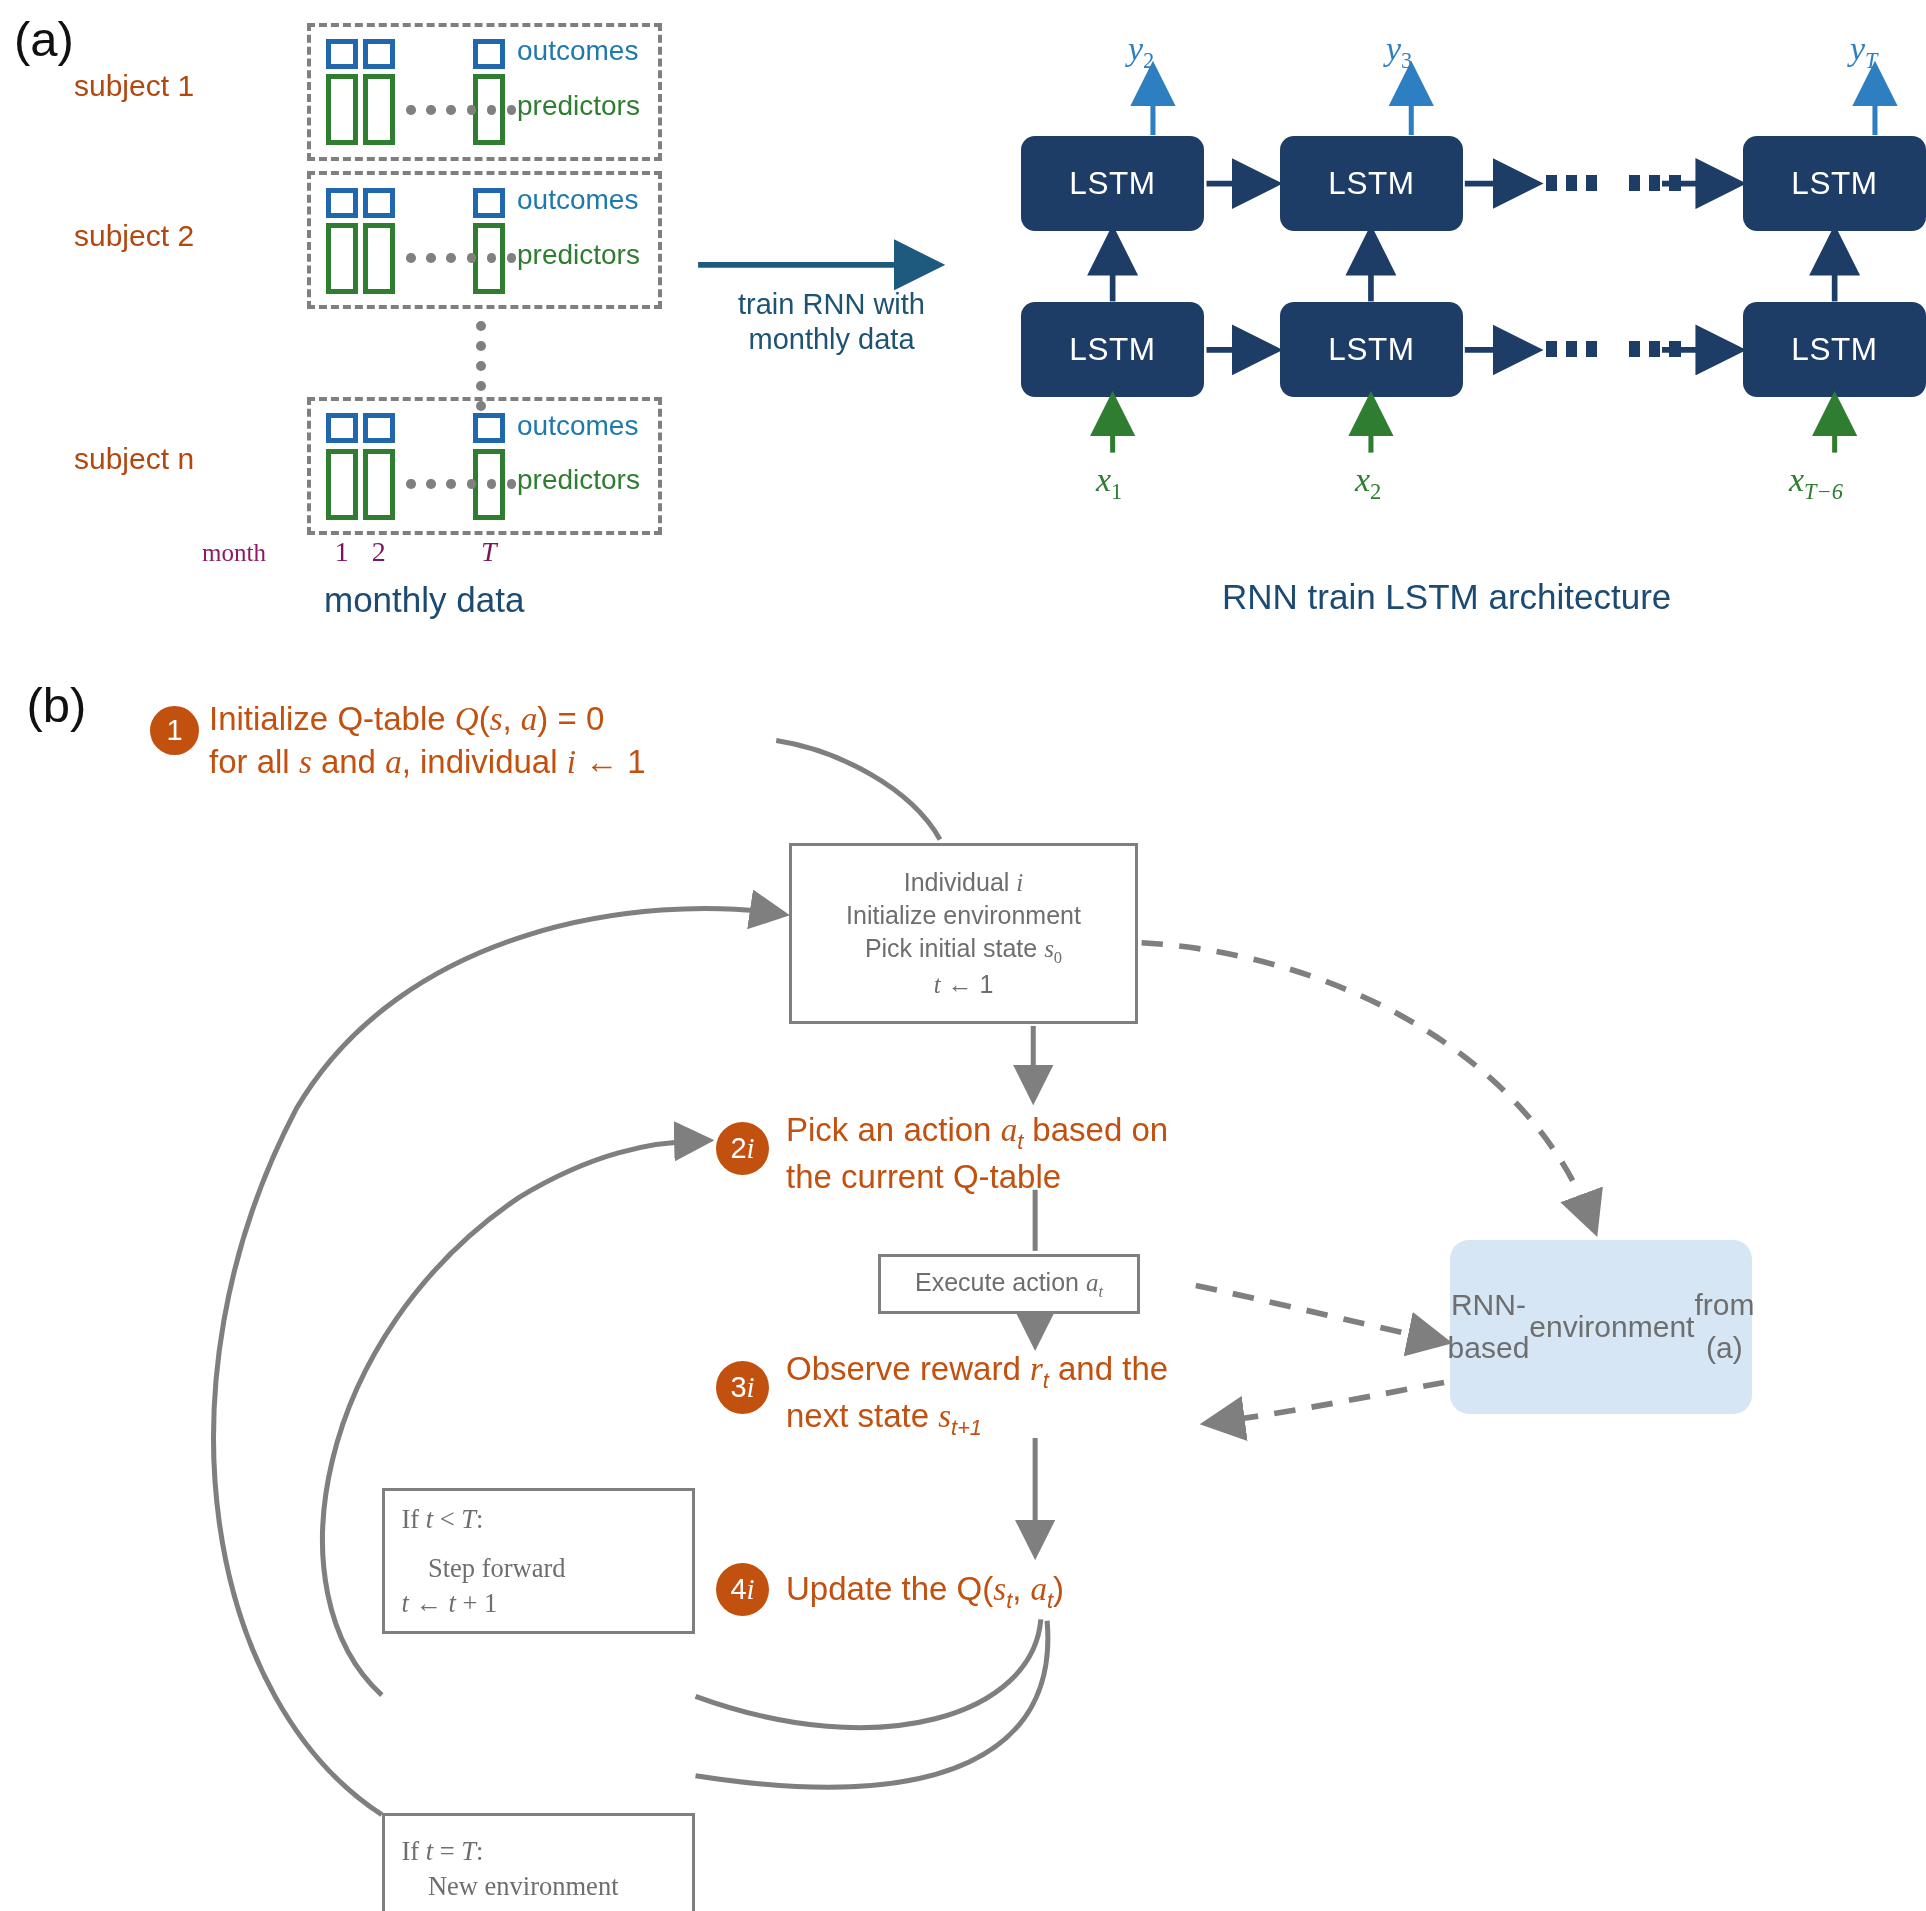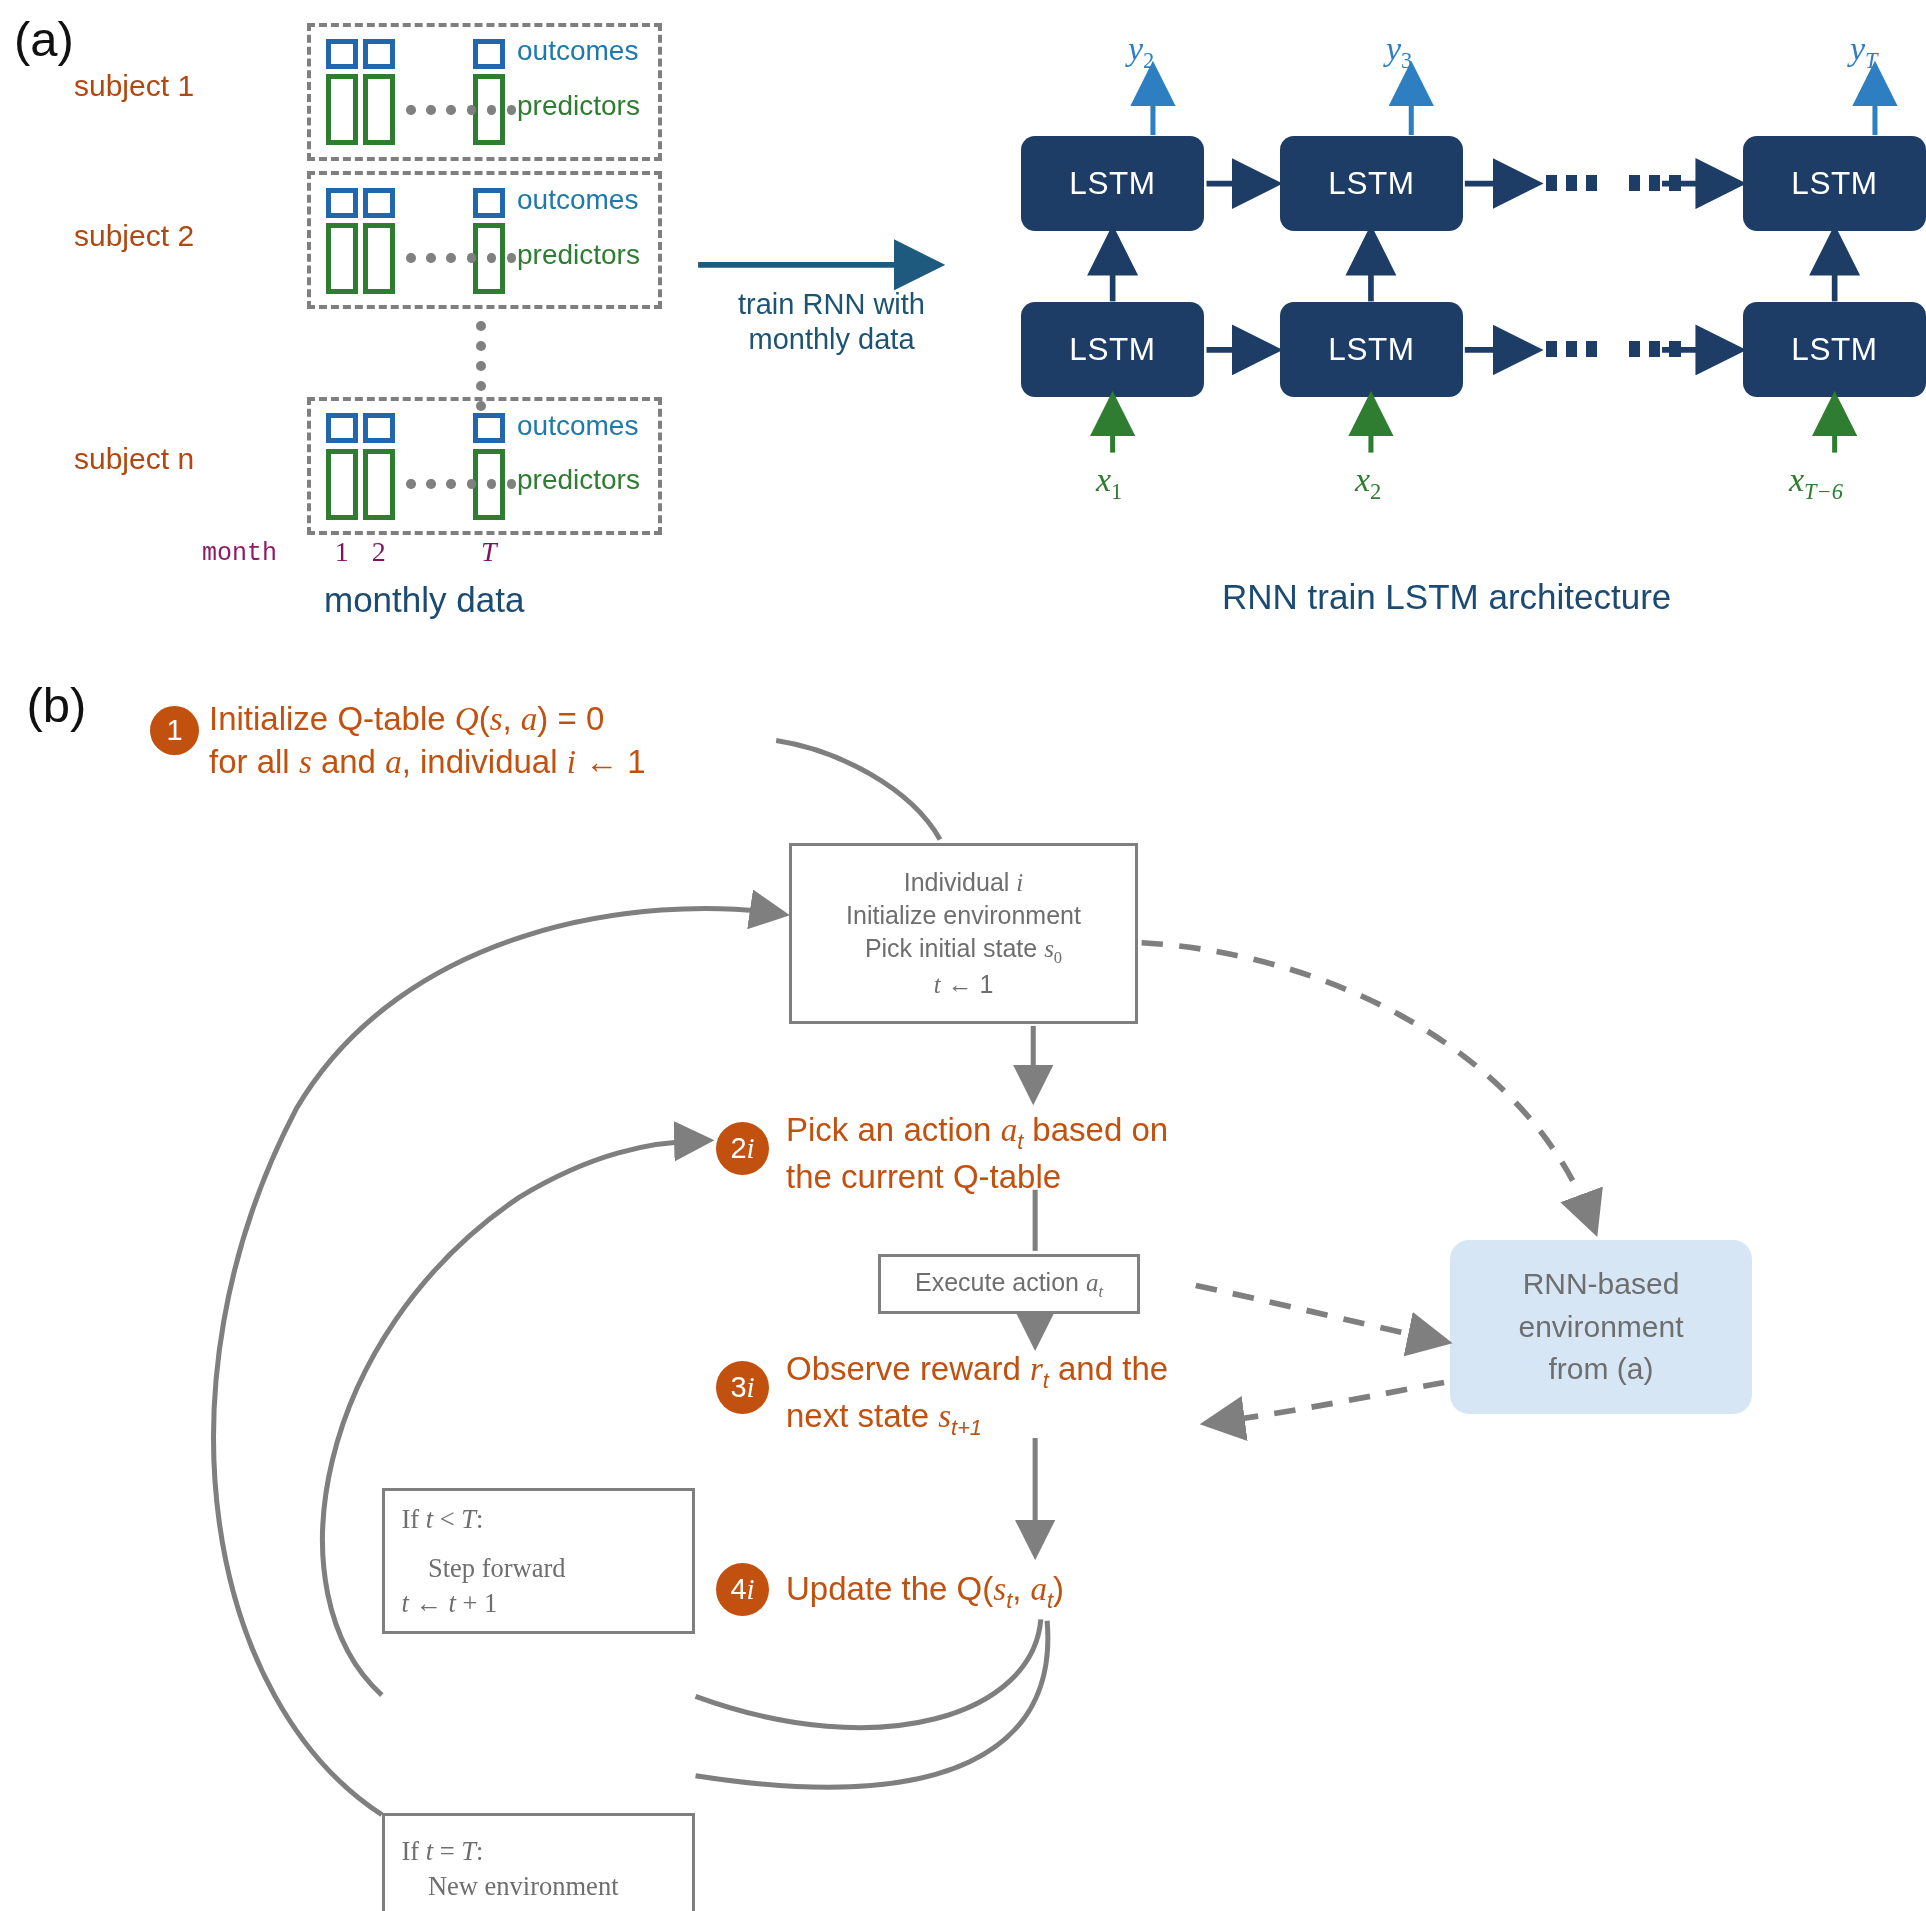--- a/index.html
+++ b/index.html
@@ -18,7 +18,7 @@
     white-space:nowrap;
   }
   .month-label{
-    font-size:25px;color:#8e1a64;font-family:Liberation Mono, monospace;
+    font-size:25px;color:#8e1a64;font-family:Liberation Serif, serif;
     white-space:nowrap;
   }
   .month-tick{

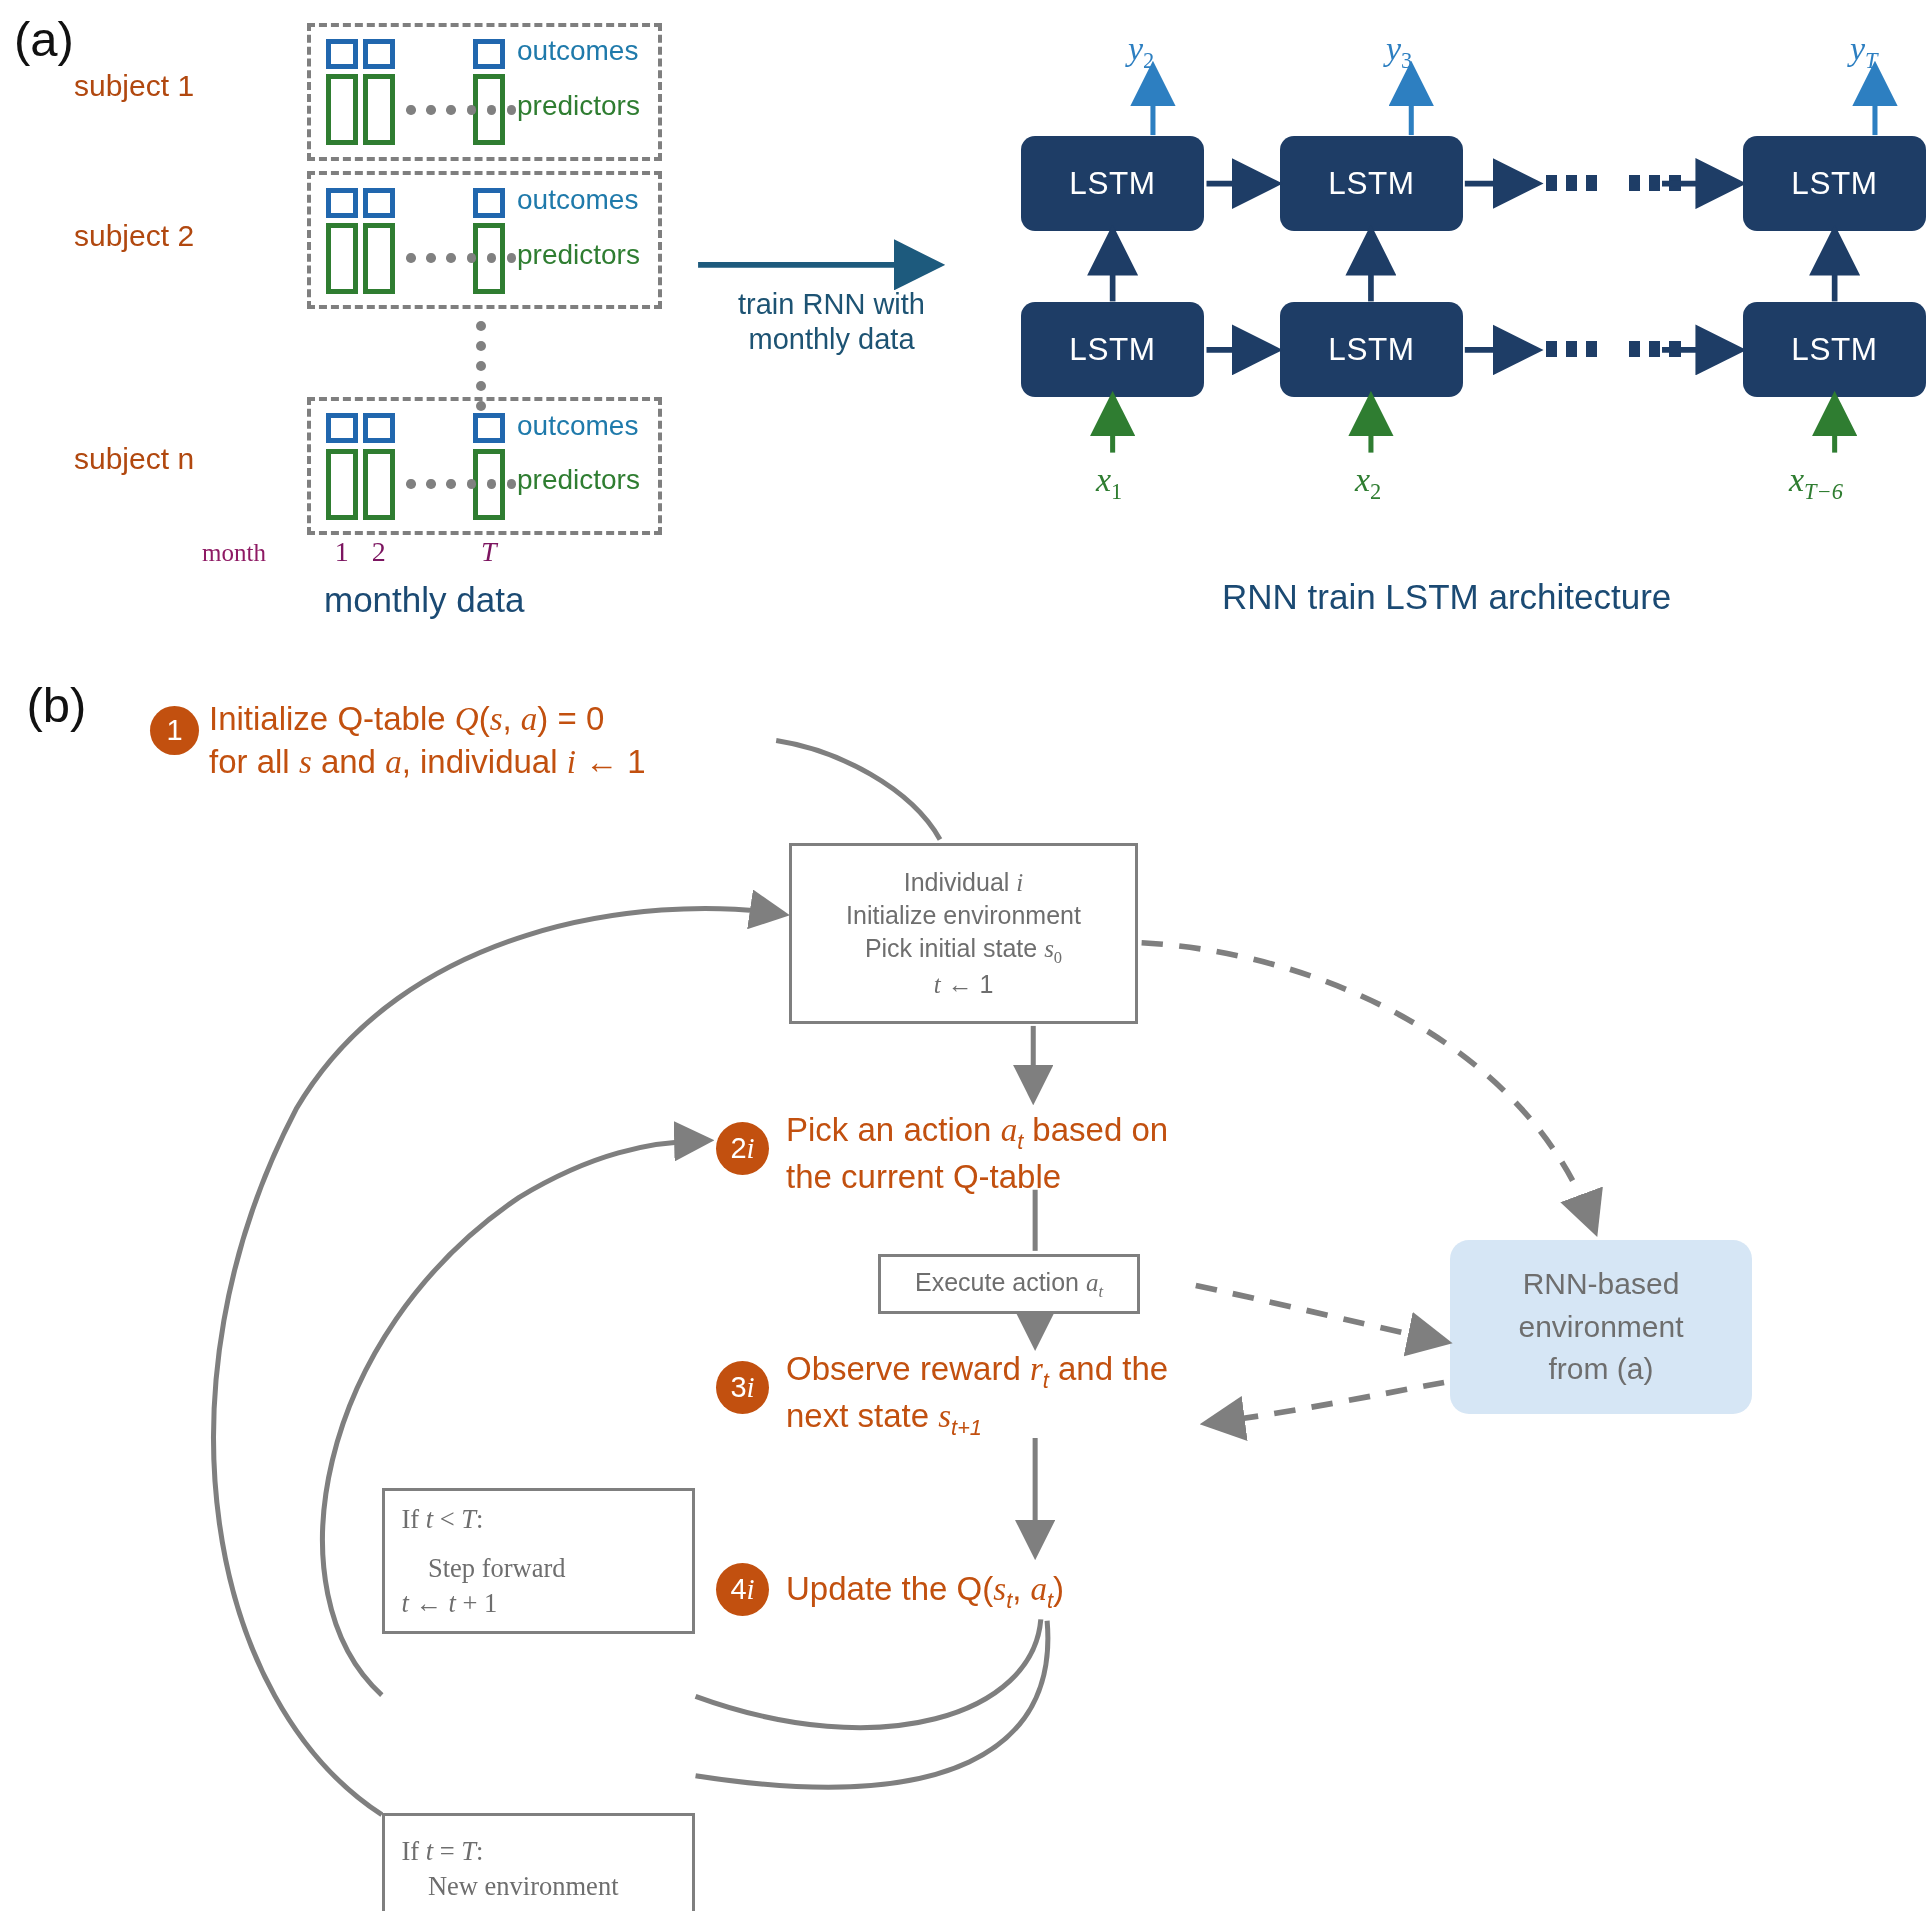--- a/index.html
+++ b/index.html
@@ -79,7 +79,7 @@
   .envbox{
     background:#d6e6f5;border-radius:19px;color:#6e6e6e;
     font-size:30px;font-family:"Liberation Sans",sans-serif;
-    display:flex;flex-direction:column;align-items:center;justify-content:center;
+    display:flex;flex-direction:row;align-items:center;justify-content:center;
     line-height:1.42;text-align:center;
   }
   svg.overlay{position:absolute;left:0;top:0;width:1926px;height:1912px;pointer-events:none;}

